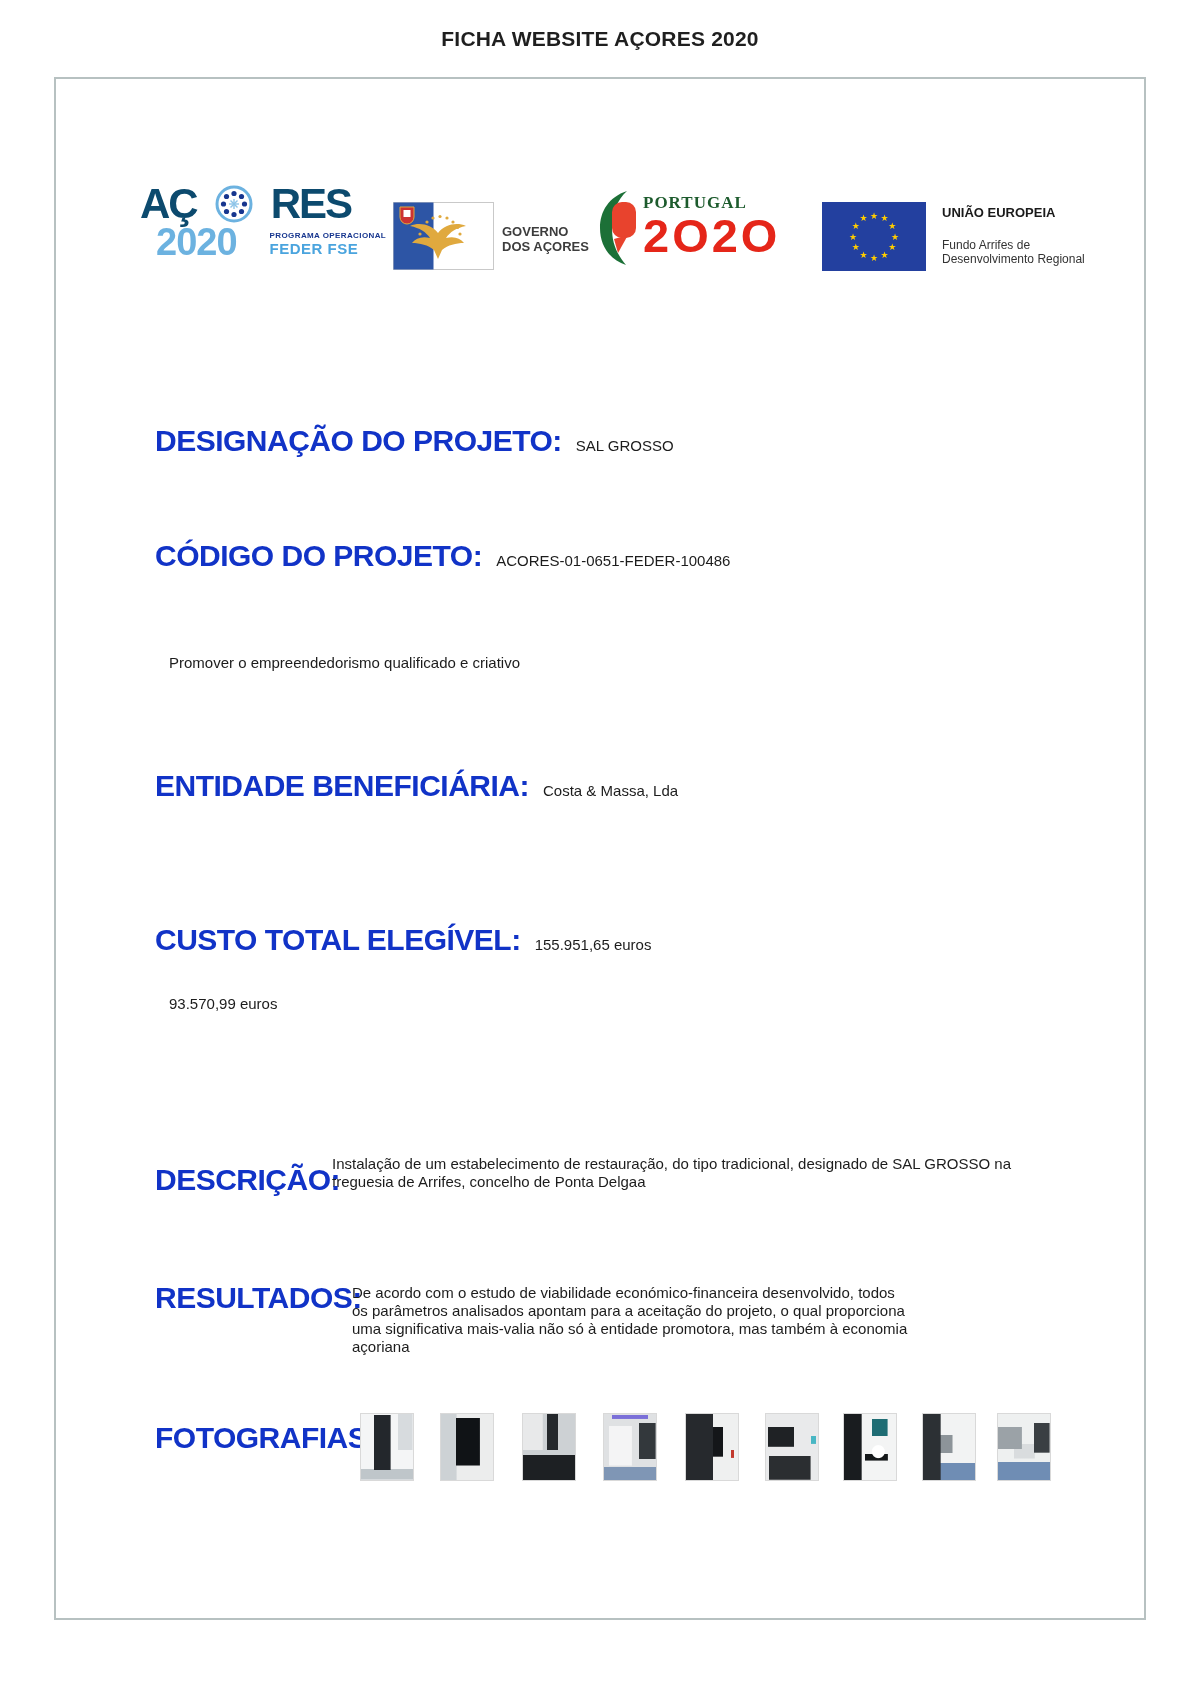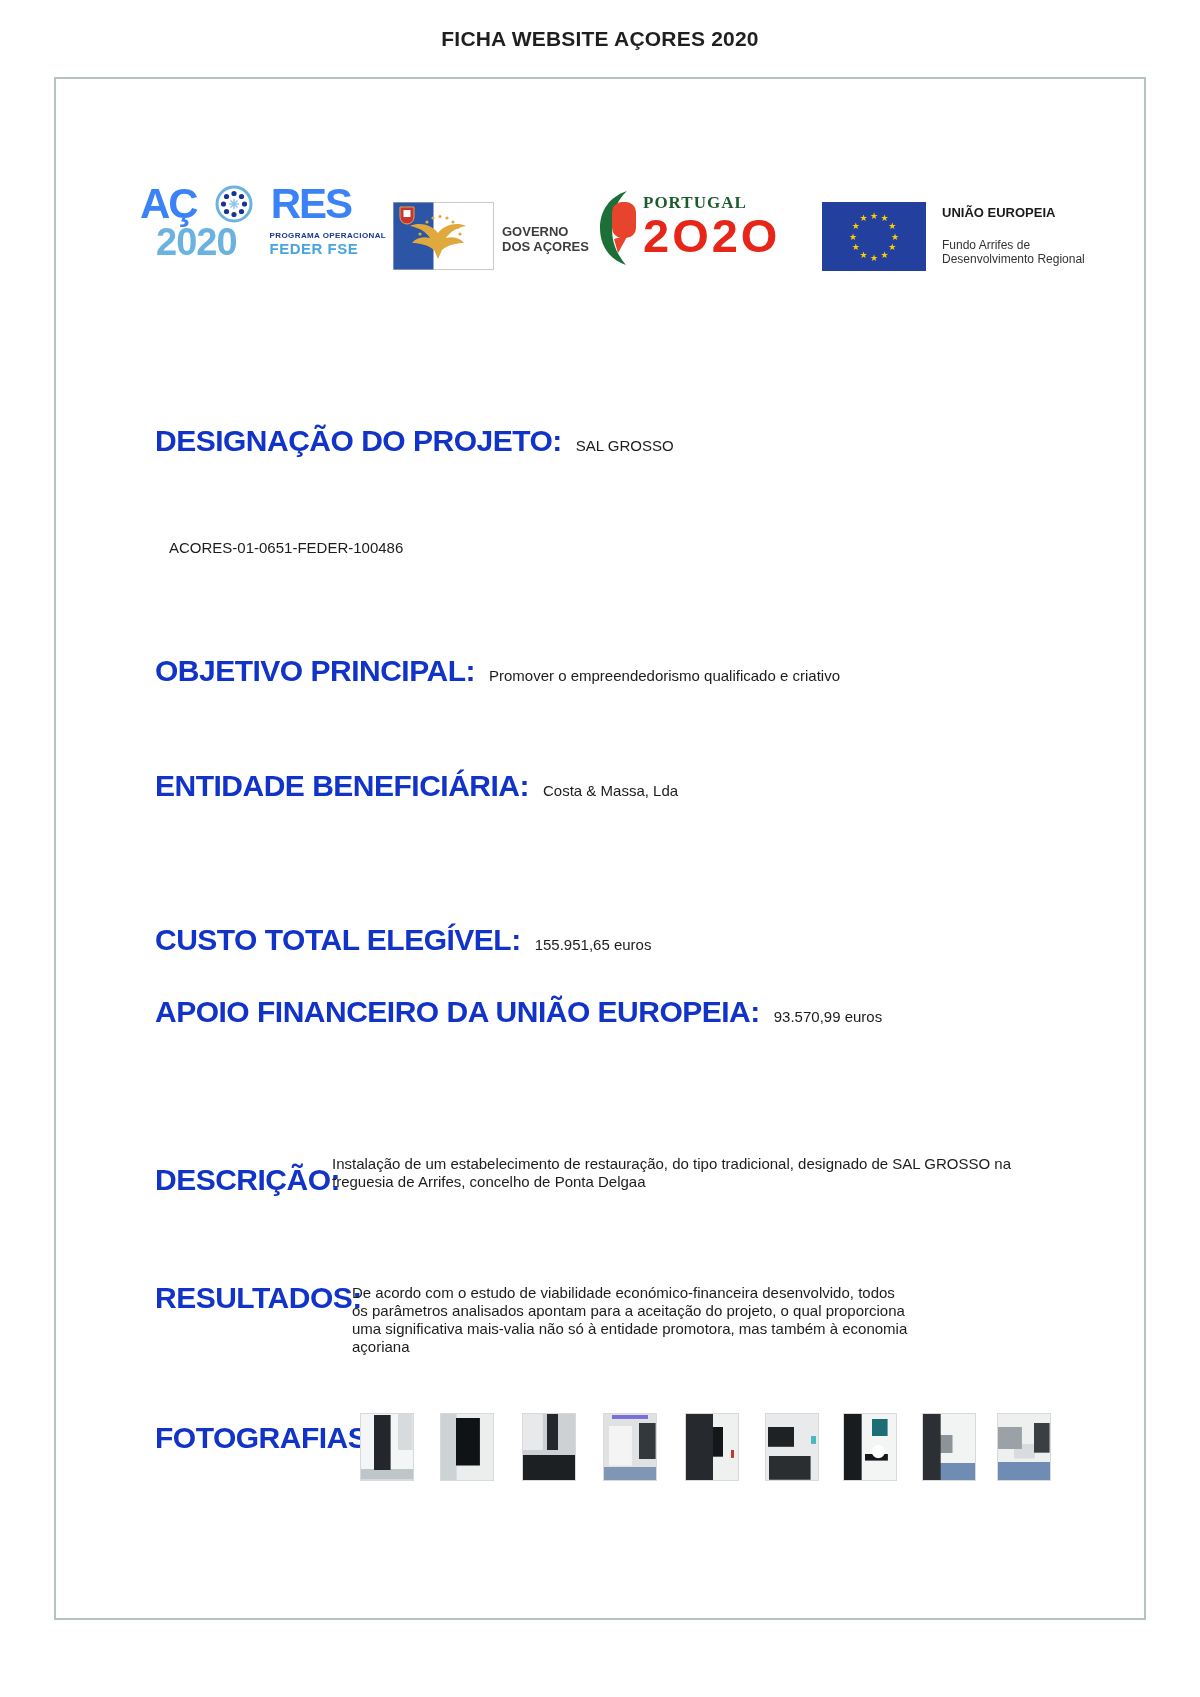--- a/index.html
+++ b/index.html
@@ -22,7 +22,7 @@
   
   .acores-logo { position:absolute; left:140px; top:184px; width:232px; }
   .acores-line1 { display:flex; align-items:center; font-weight:bold;
-    font-size:42px; line-height:40px; letter-spacing:-2px; color:#3b82f6;gap:17px; }
+    font-size:42px; line-height:40px; letter-spacing:-2px; color:#0c4a6e;gap:17px; }
   .acores-medallion { width:38px; height:38px; margin:0 1px; }
   .acores-line2 { display:flex; align-items:flex-end; margin-left:16px; margin-top:2px; }
   .acores-year { font-size:38px; line-height:32px; font-weight:bold; letter-spacing:-1px; color:#6cb2e0; }

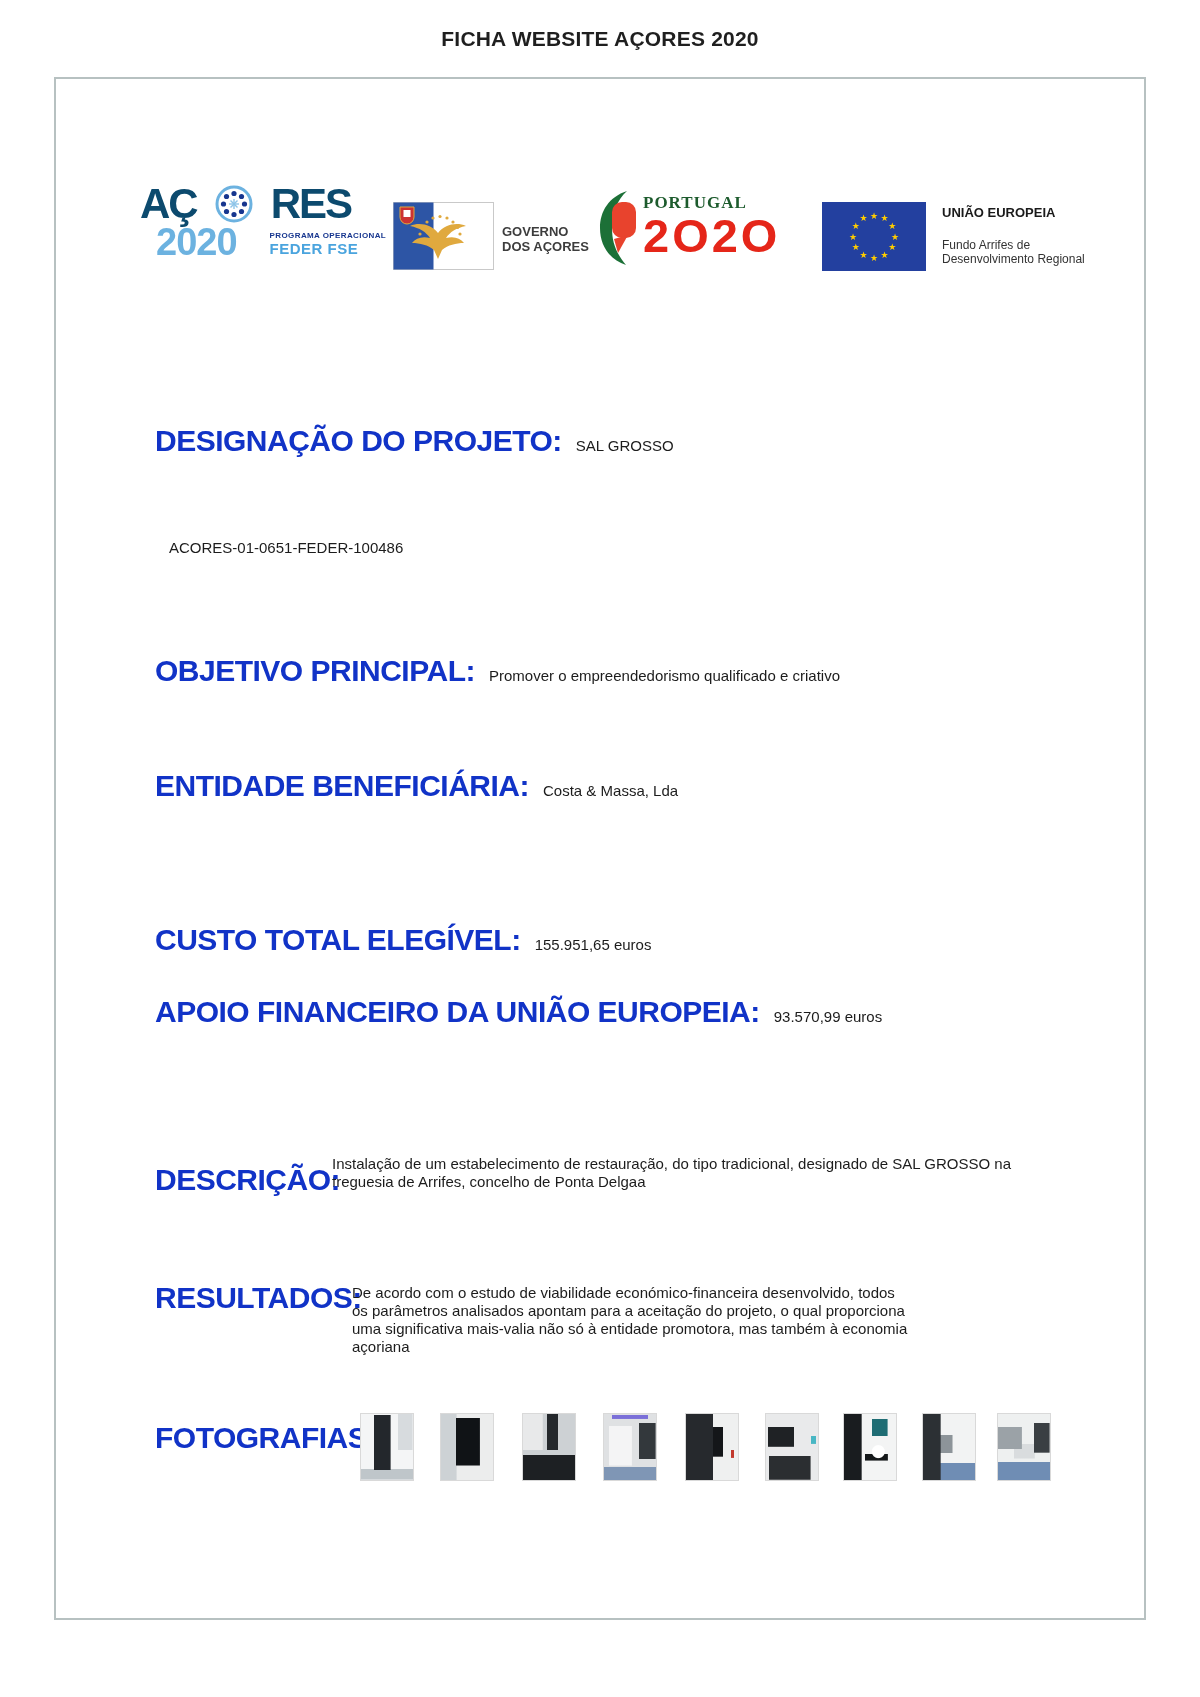--- a/index.html
+++ b/index.html
@@ -225,6 +225,7 @@
 </div>
 
 <div class="row" style="top:539px">
+  <span class="lbl">CÓDIGO DO PROJETO:</span>
   <span class="val">ACORES-01-0651-FEDER-100486</span>
 </div>
 

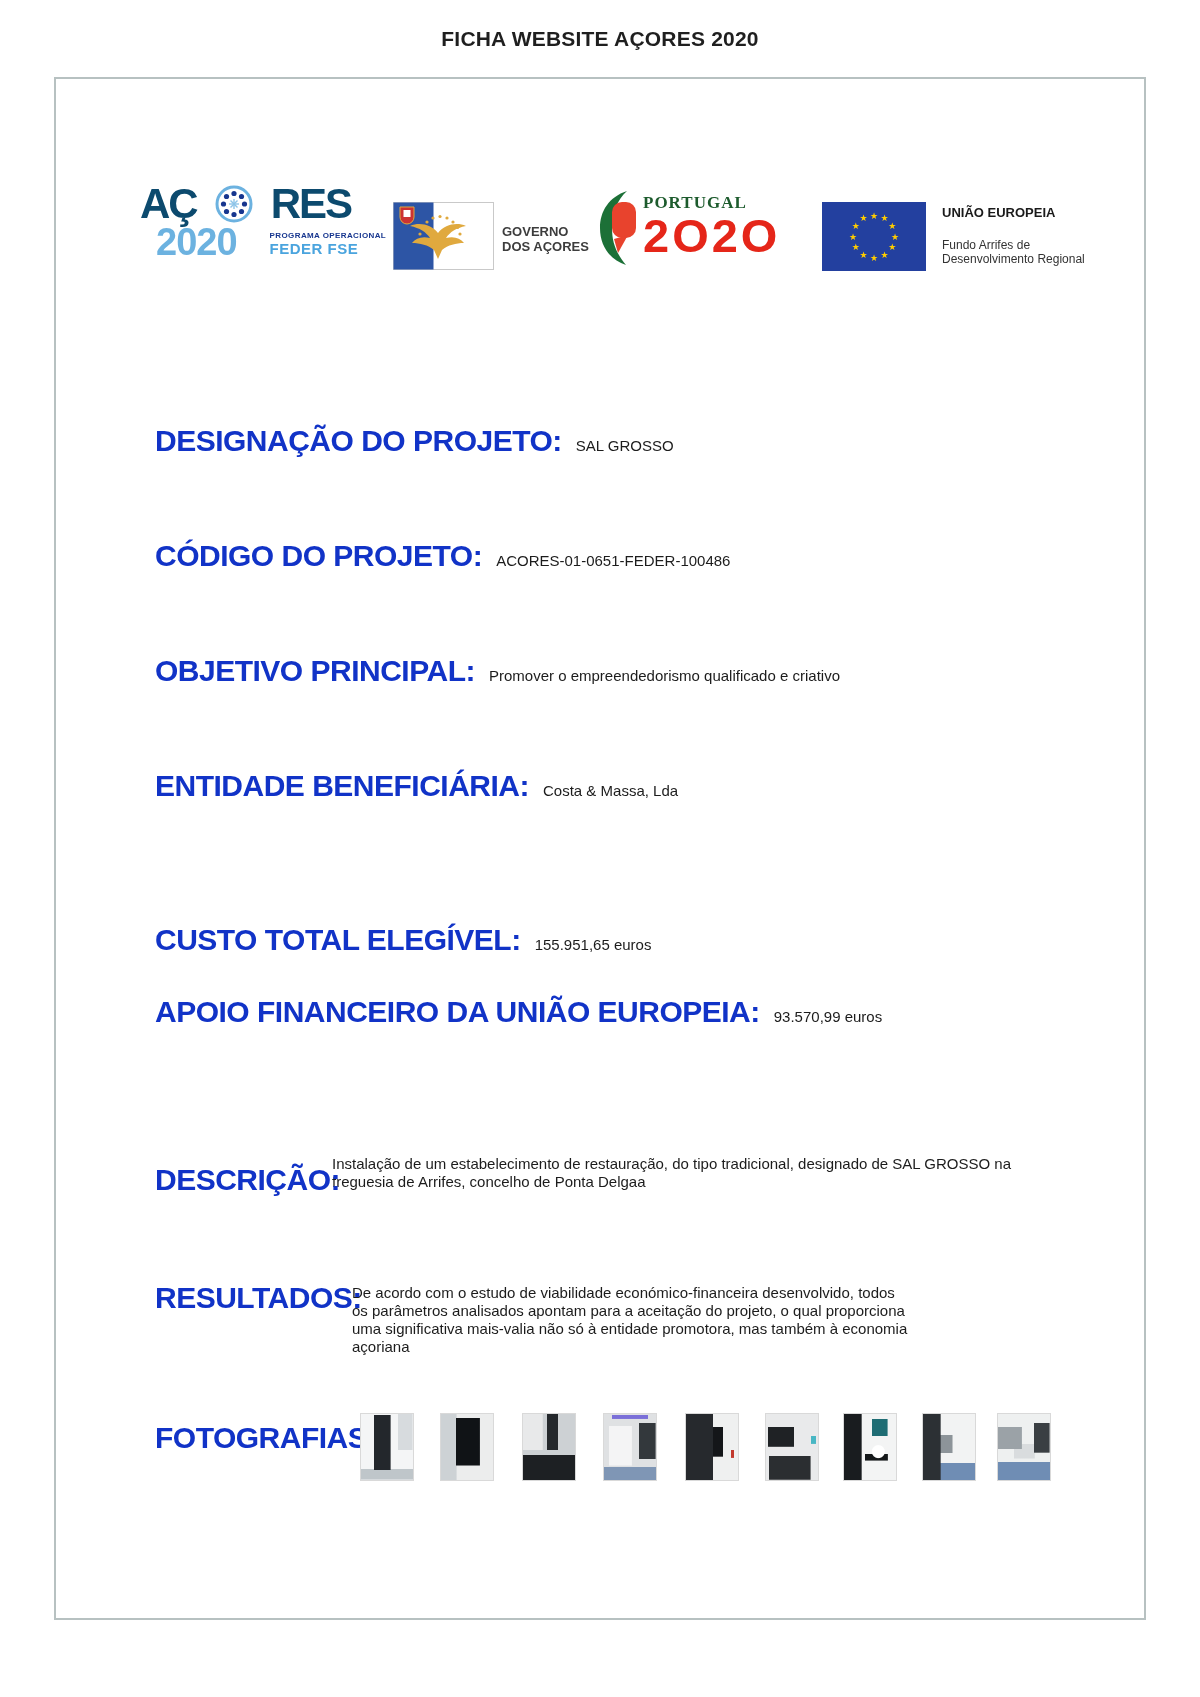--- a/index.html
+++ b/index.html
@@ -230,7 +230,6 @@
 </div>
 
 <div class="row" style="top:654px">
-  <span class="lbl">OBJETIVO PRINCIPAL:</span>
   <span class="val">Promover o empreendedorismo qualificado e criativo</span>
 </div>
 

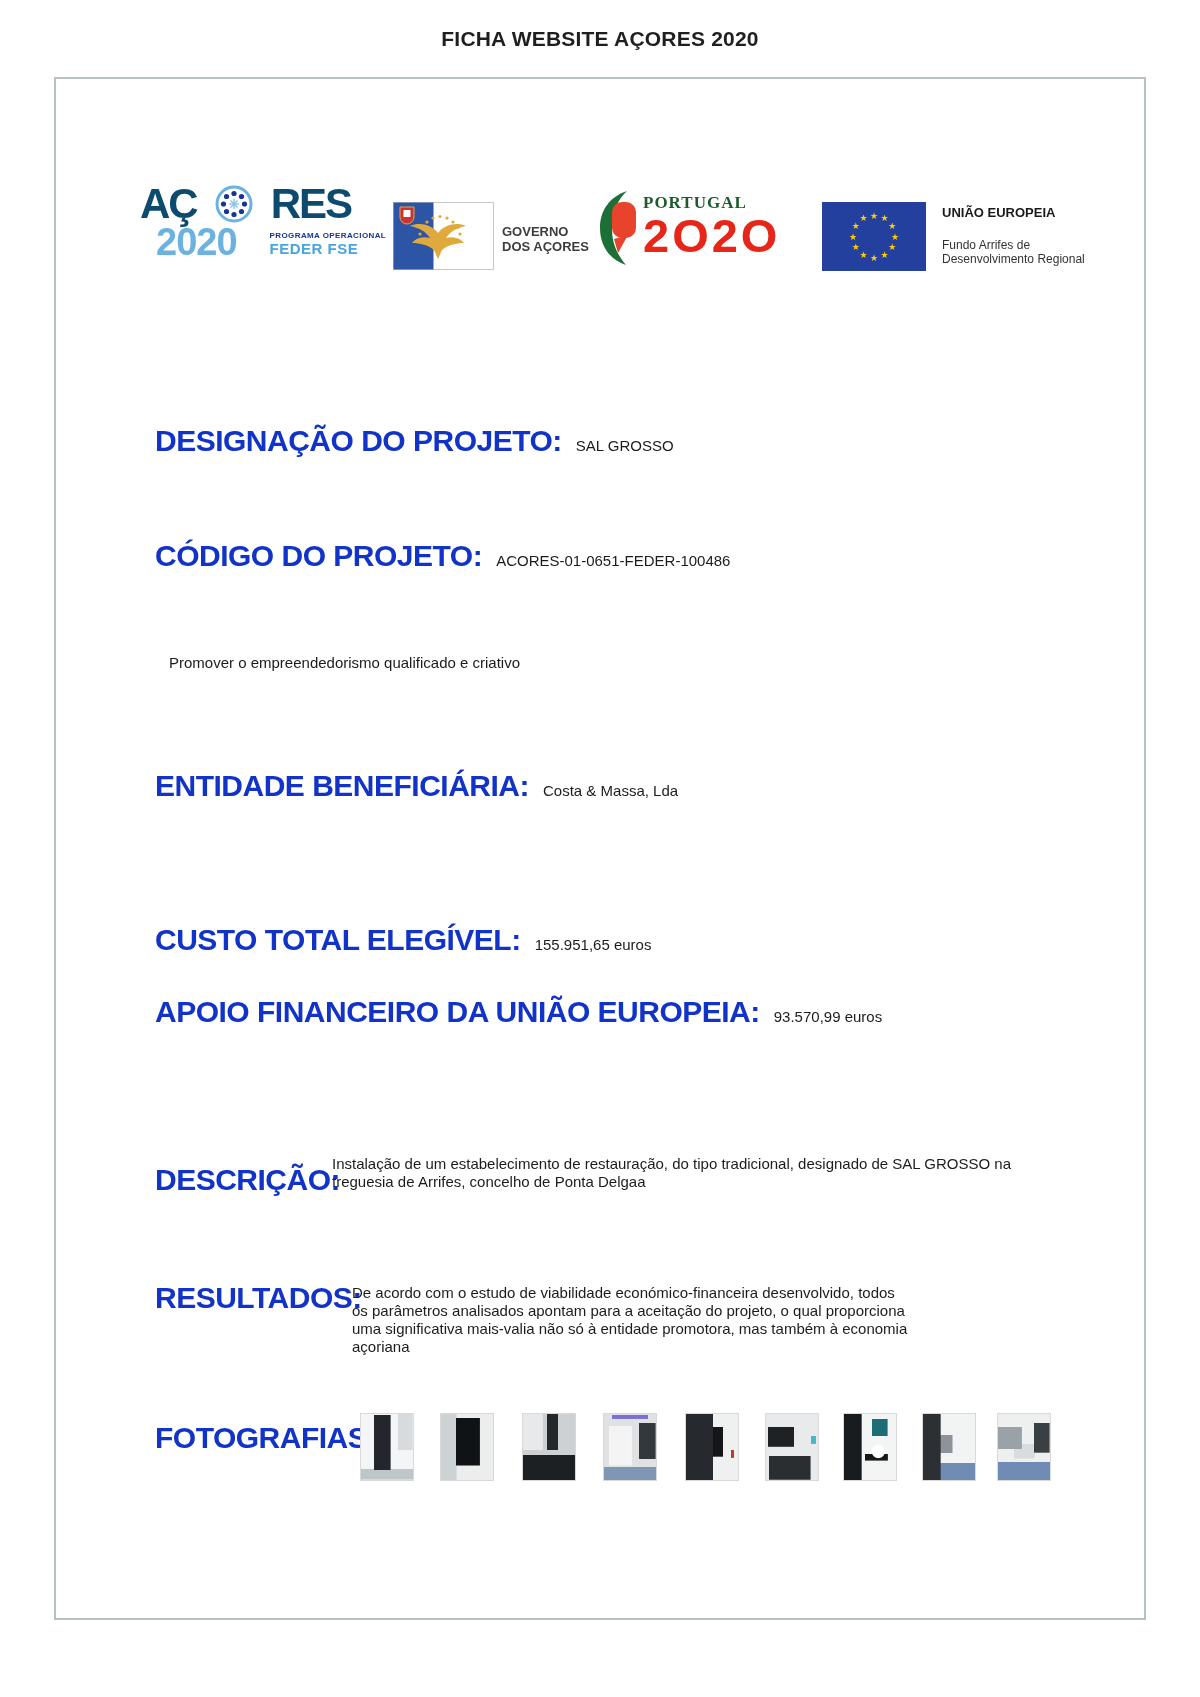--- a/index.html
+++ b/index.html
@@ -244,7 +244,6 @@
 </div>
 
 <div class="row" style="top:995px">
-  <span class="lbl">APOIO FINANCEIRO DA UNIÃO EUROPEIA:</span>
   <span class="val">93.570,99 euros</span>
 </div>
 

